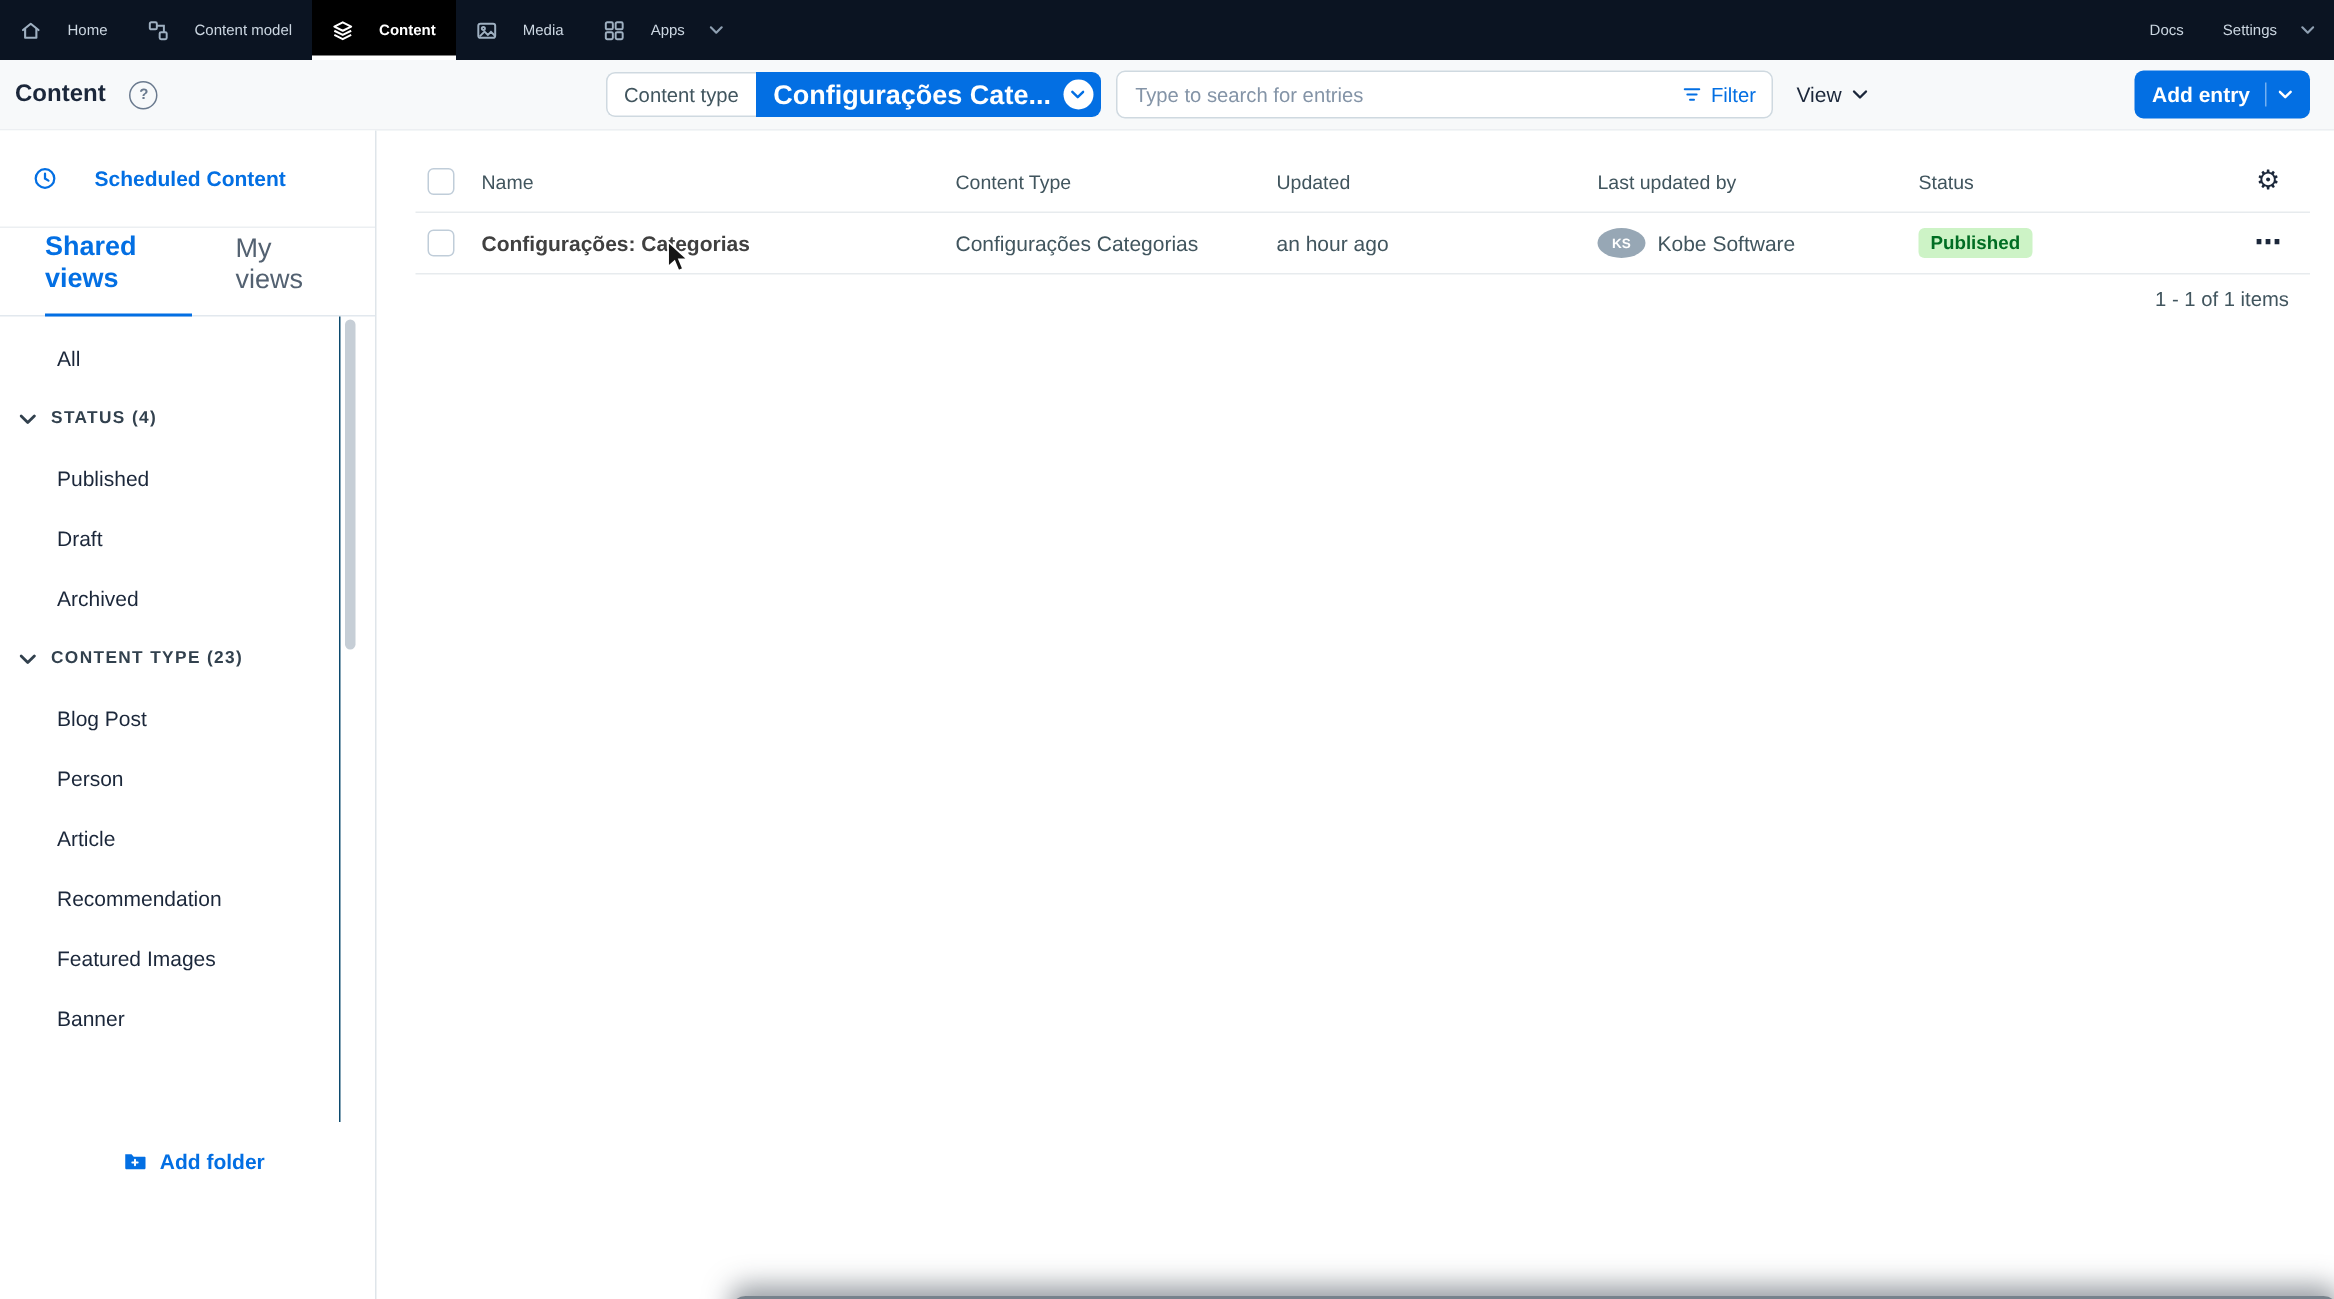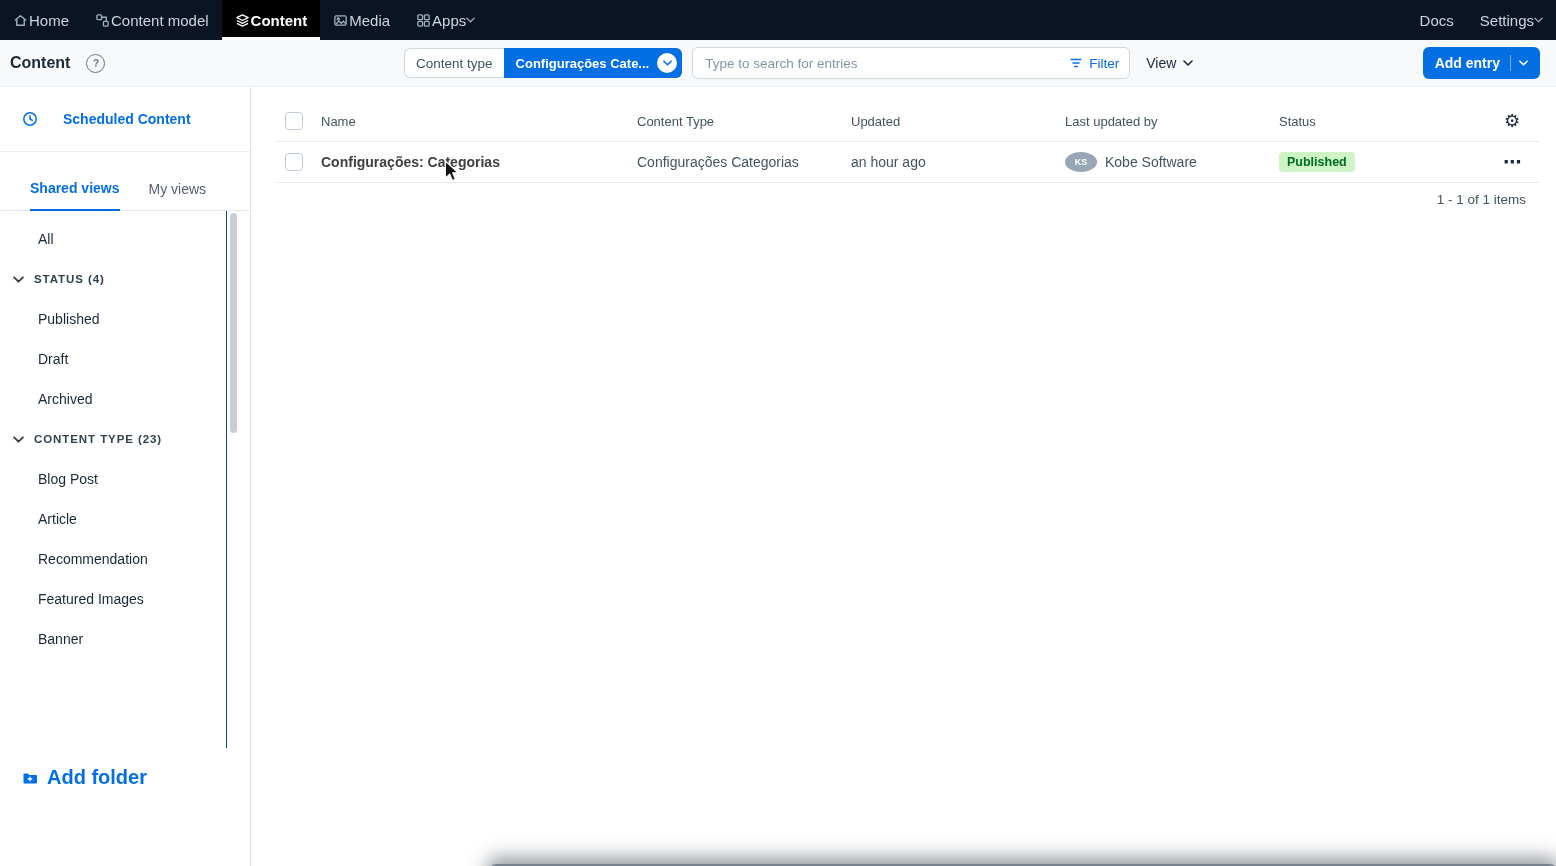--- a/index.html
+++ b/index.html
@@ -10,7 +10,7 @@
   
   .topnav{height:40px;background:#0b1422;display:flex;justify-content:space-between;align-items:stretch;}
   .nav-group{display:flex;align-items:stretch;}
-  .nav-item{display:flex;align-items:center;gap:1px;padding:0 13px;font-size:15px;color:#cbd6e1;cursor:pointer;white-space:nowrap;}
+  .nav-item{display:flex;align-items:center;gap:17px;padding:0 13px;font-size:10px;color:#cbd6e1;cursor:pointer;white-space:nowrap;}
   .nav-item .caret{color:#8fa0b2;margin-left:-1px;}
   .nav-item.active{background:#000;color:#fff;font-weight:700;box-shadow:inset 0 -3px 0 #fff;}
   .nav-icon{color:#9fb0c1;}

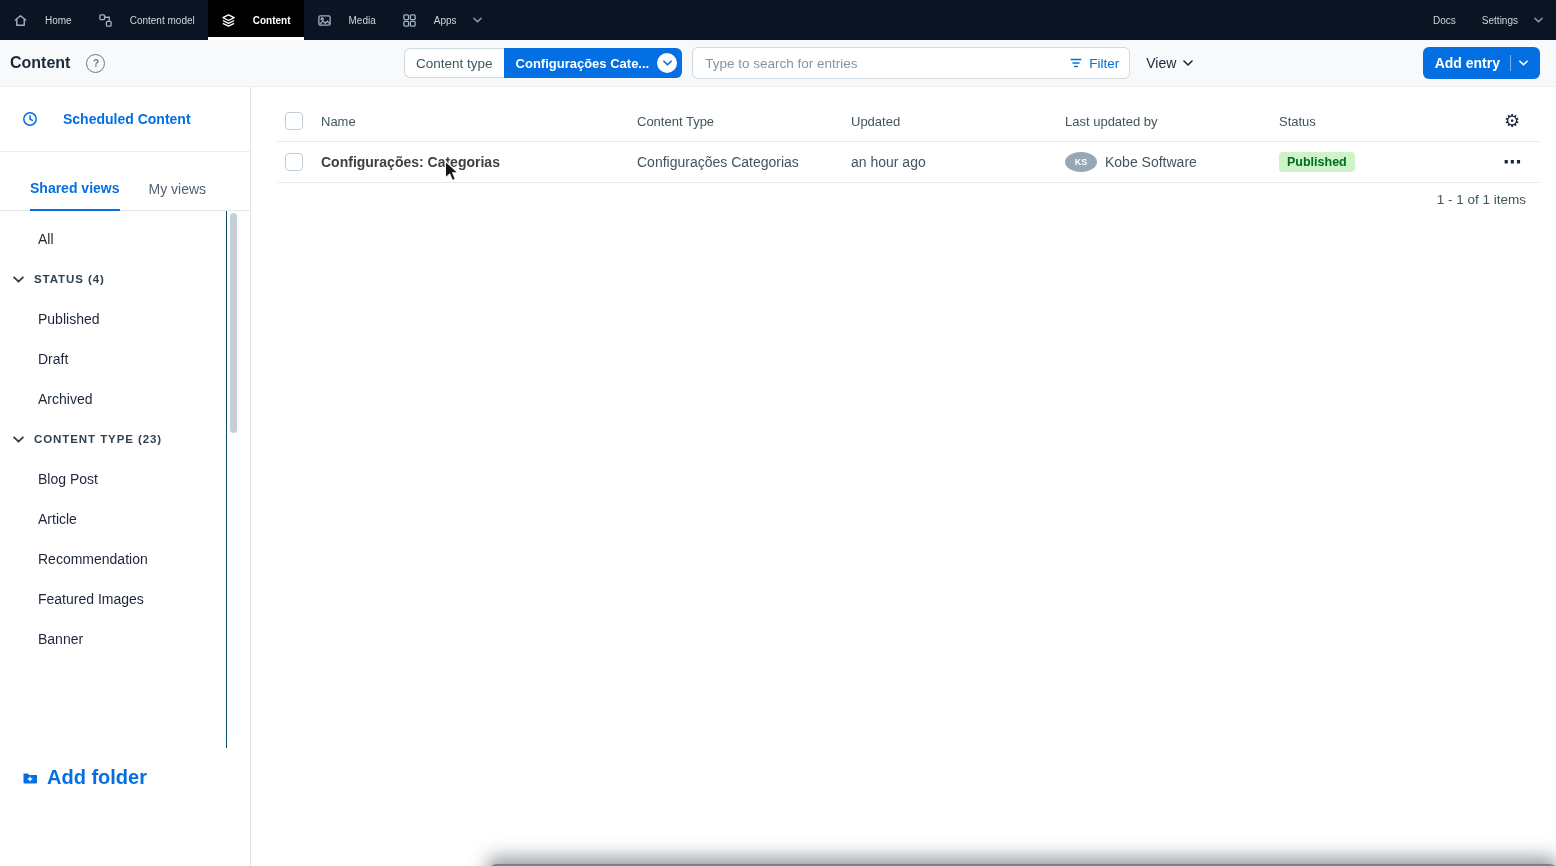--- a/index.html
+++ b/index.html
@@ -24,7 +24,7 @@
   .header-center{position:absolute;left:404px;top:8px;height:30px;display:flex;align-items:center;}
   .ct-group{display:flex;height:30px;cursor:pointer;}
   .ct-label{display:flex;align-items:center;padding:0 11px;background:#fff;border:1px solid #cfd9e0;border-right:none;border-radius:6px 0 0 6px;font-size:13.5px;font-weight:500;color:#41555e;}
-  .ct-value{display:flex;align-items:center;gap:8px;padding:0 5px 0 12px;background:#036fe3;border-radius:0 6px 6px 0;color:#fff;font-size:13px;font-weight:600;}
+  .ct-value{display:flex;align-items:center;gap:8px;padding:0 5px 0 12px;background:#036fe3;border-radius:0 6px 6px 0;color:#fff;font-size:18px;font-weight:600;}
   .ct-chevron{width:20px;height:20px;border-radius:50%;background:#fff;color:#036fe3;display:flex;align-items:center;justify-content:center;}
   .search-wrap{margin-left:10px;width:416px;height:30px;background:#fff;border:1px solid #cfd9e0;border-radius:6px;display:flex;align-items:center;padding:0 10px;}
   .search-input{flex:1;border:none;outline:none;font-size:13.5px;color:#1b273a;background:transparent;font-family:inherit;}

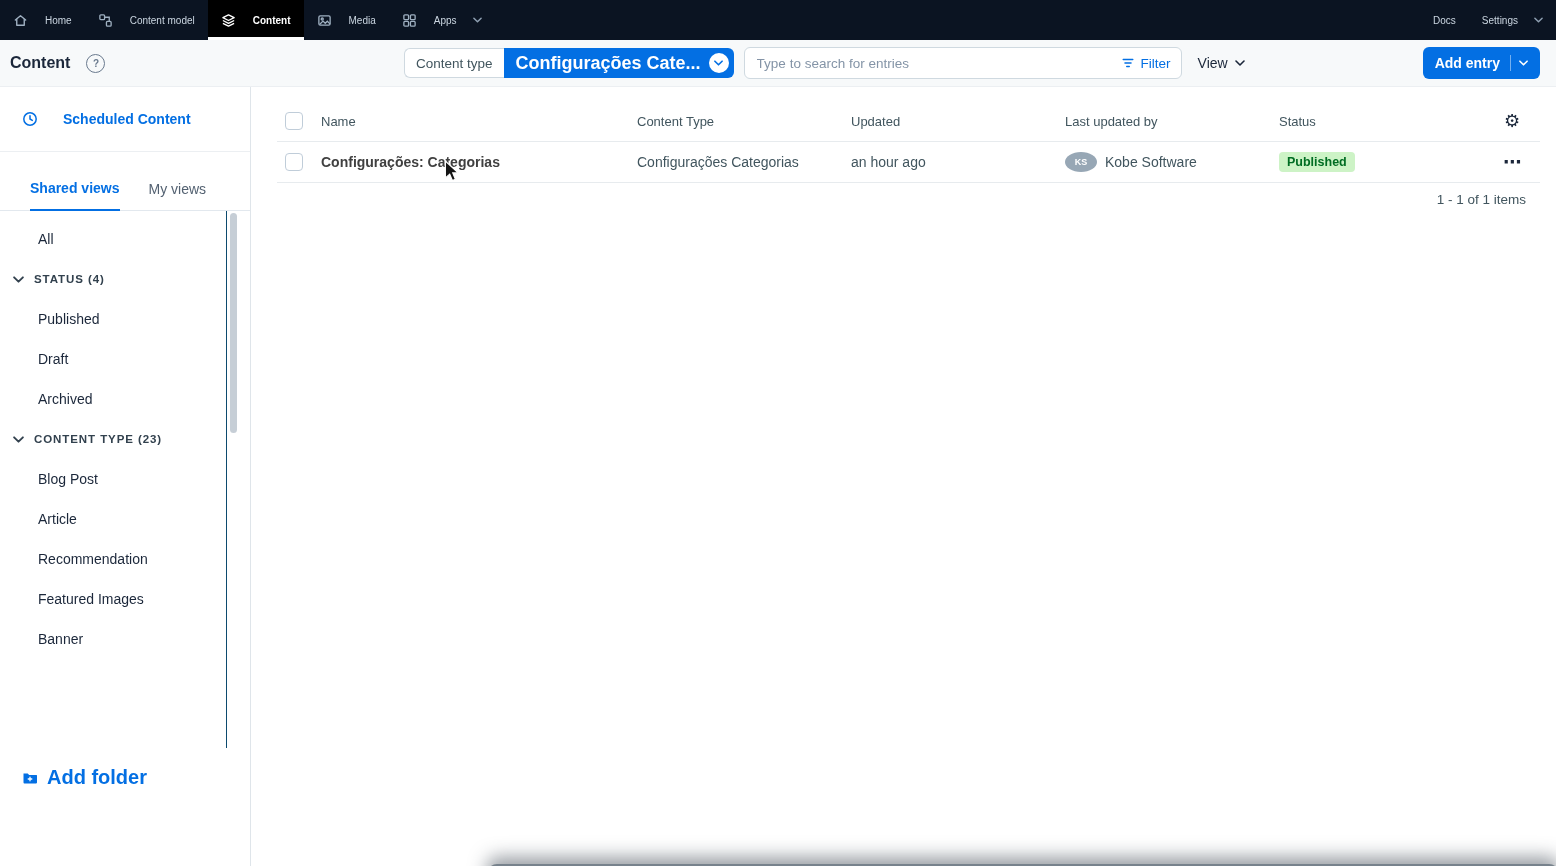--- a/index.html
+++ b/index.html
@@ -39,7 +39,7 @@
   .sidebar{position:relative;width:250px;border-right:1px solid #dfe5ea;background:#fff;flex:none;}
   .scheduled{height:64px;display:flex;align-items:center;gap:25px;padding:0 14px 0 22px;color:#036fe3;font-size:14px;font-weight:600;border-bottom:1px solid #eceff2;cursor:pointer;}
   .side-tabs{height:58px;display:flex;align-items:flex-end;gap:29px;padding:0 30px;border-bottom:1px solid #e2e8ee;}
-  .side-tab{padding-bottom:13px;font-size:14px;font-weight:500;color:#536171;cursor:pointer;}
+  .side-tab{padding-bottom:13px;font-size:18px;font-weight:500;color:#536171;cursor:pointer;}
   .side-tab.active{color:#036fe3;font-weight:600;border-bottom:2px solid #036fe3;margin-bottom:-1px;}
   .views-panel{width:226px;height:529px;border-right:1px solid #0c4a6e;padding-top:8px;overflow:hidden;}
   .view-item{height:40px;display:flex;align-items:center;padding-left:38px;font-size:14px;color:#1b273a;cursor:pointer;}

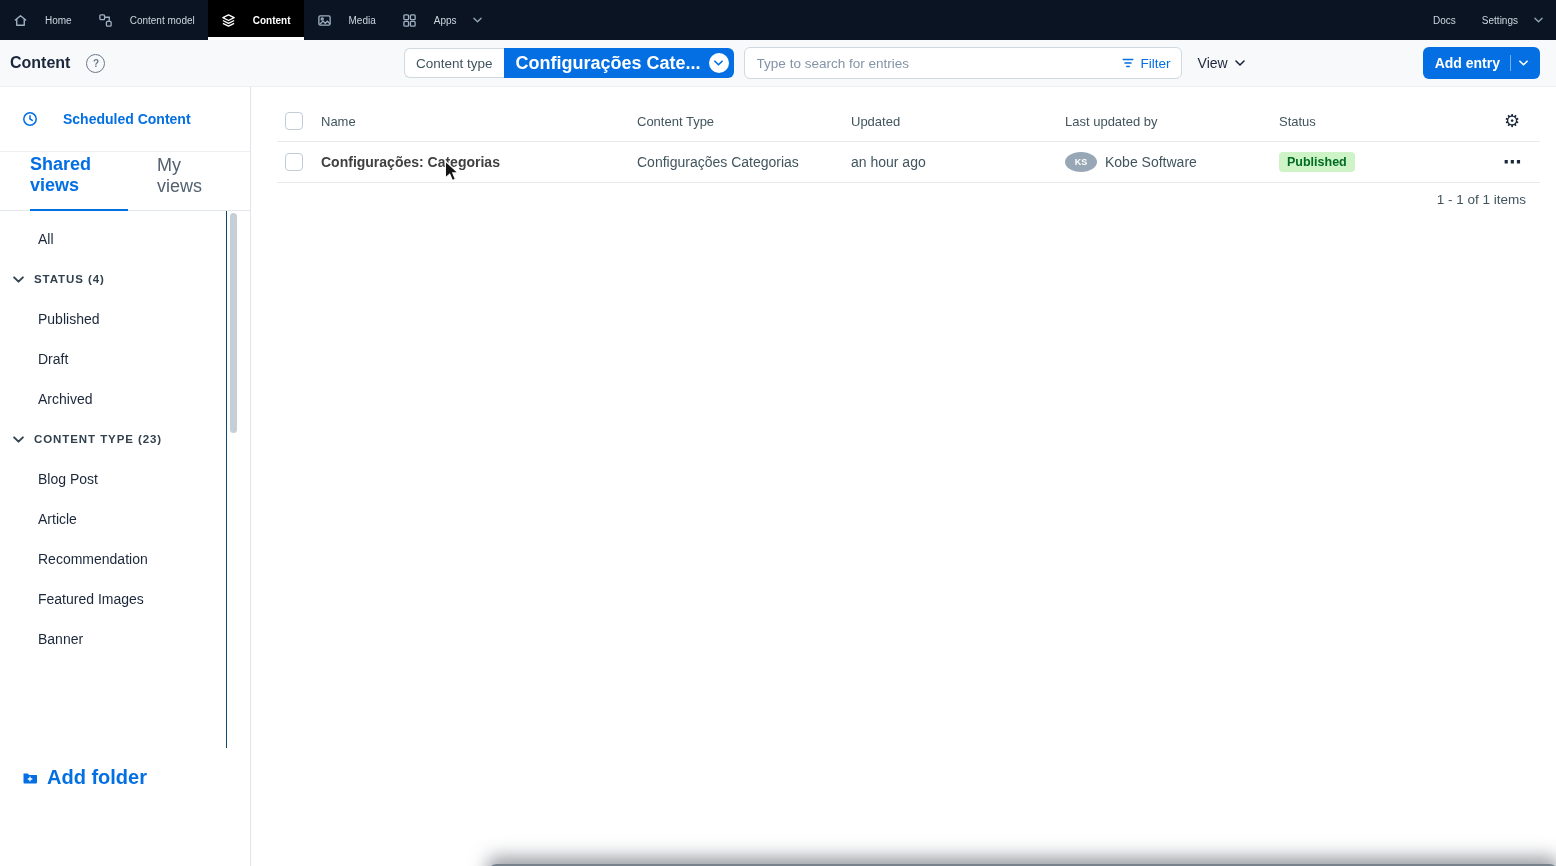--- a/index.html
+++ b/index.html
@@ -244,6 +244,7 @@
           <span class="section-title">Content Type (23)</span>
         </div>
         <div class="view-item">Blog Post</div>
+        <div class="view-item">Person</div>
         <div class="view-item">Article</div>
         <div class="view-item">Recommendation</div>
         <div class="view-item">Featured Images</div>

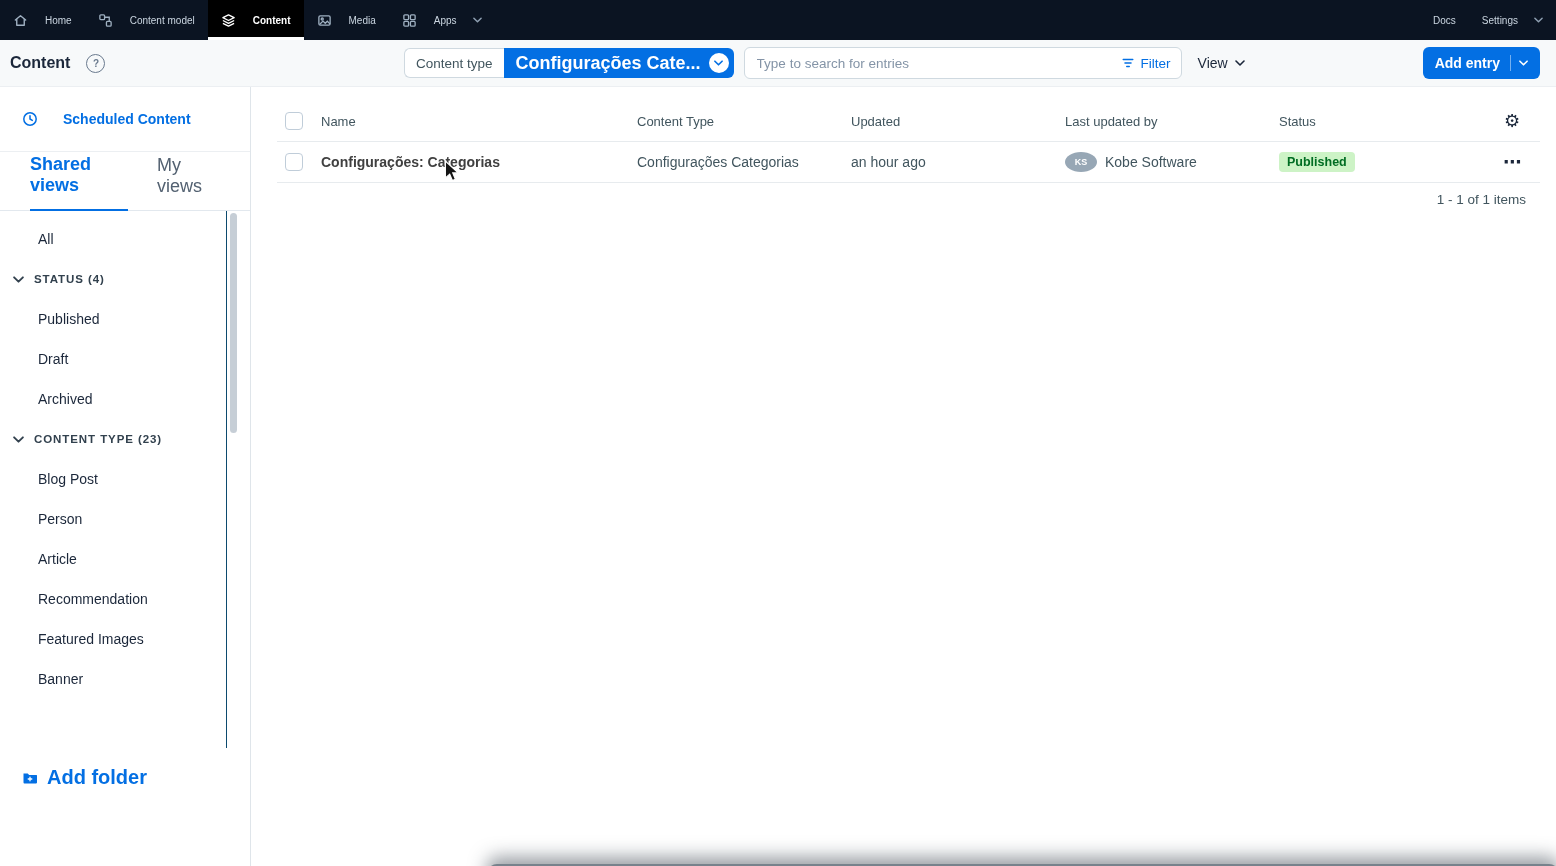--- a/index.html
+++ b/index.html
@@ -47,7 +47,7 @@
   .section-header .chev{color:#32414e;}
   .section-title{font-size:11.5px;font-weight:700;letter-spacing:.08em;text-transform:uppercase;color:#32414e;}
   .scroll-thumb{position:absolute;left:230px;top:126px;width:7px;height:220px;border-radius:4px;background:#c6ced6;cursor:pointer;}
-  .add-folder{display:flex;align-items:center;gap:9px;padding:18px 14px 0 22px;color:#036fe3;font-size:20px;font-weight:600;cursor:pointer;}
+  .add-folder{display:flex;align-items:center;gap:9px;padding:18px 14px 0 22px;color:#036fe3;font-size:14px;font-weight:600;cursor:pointer;justify-content:center;}
 
   
   .main{flex:1;min-width:0;padding:14px 16px 0 26px;}

